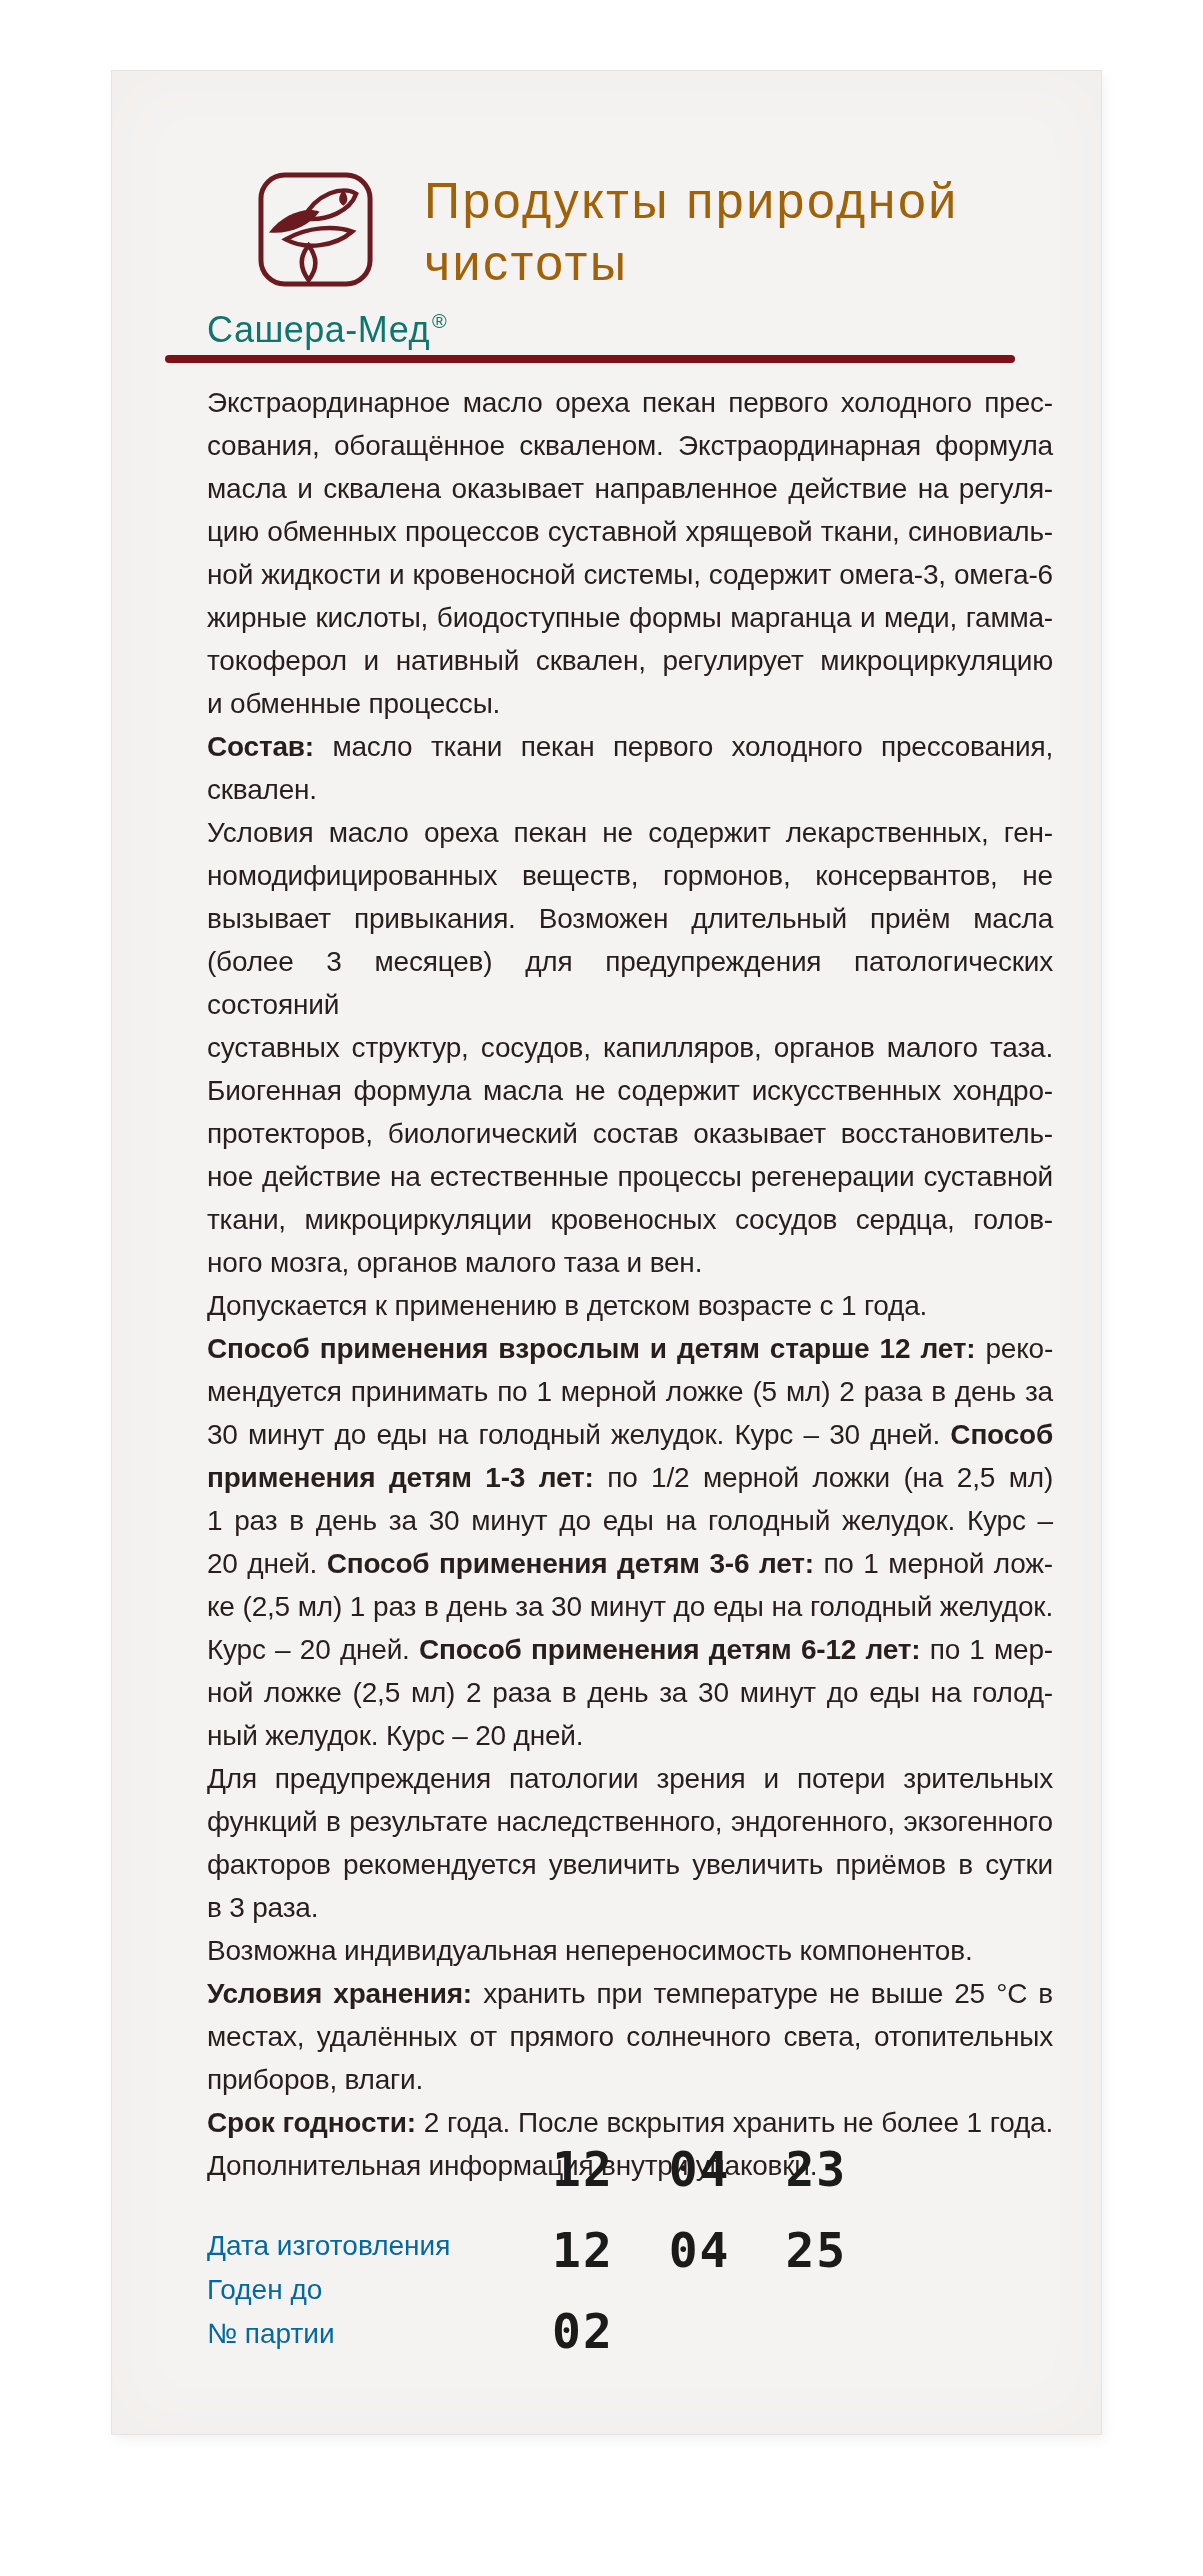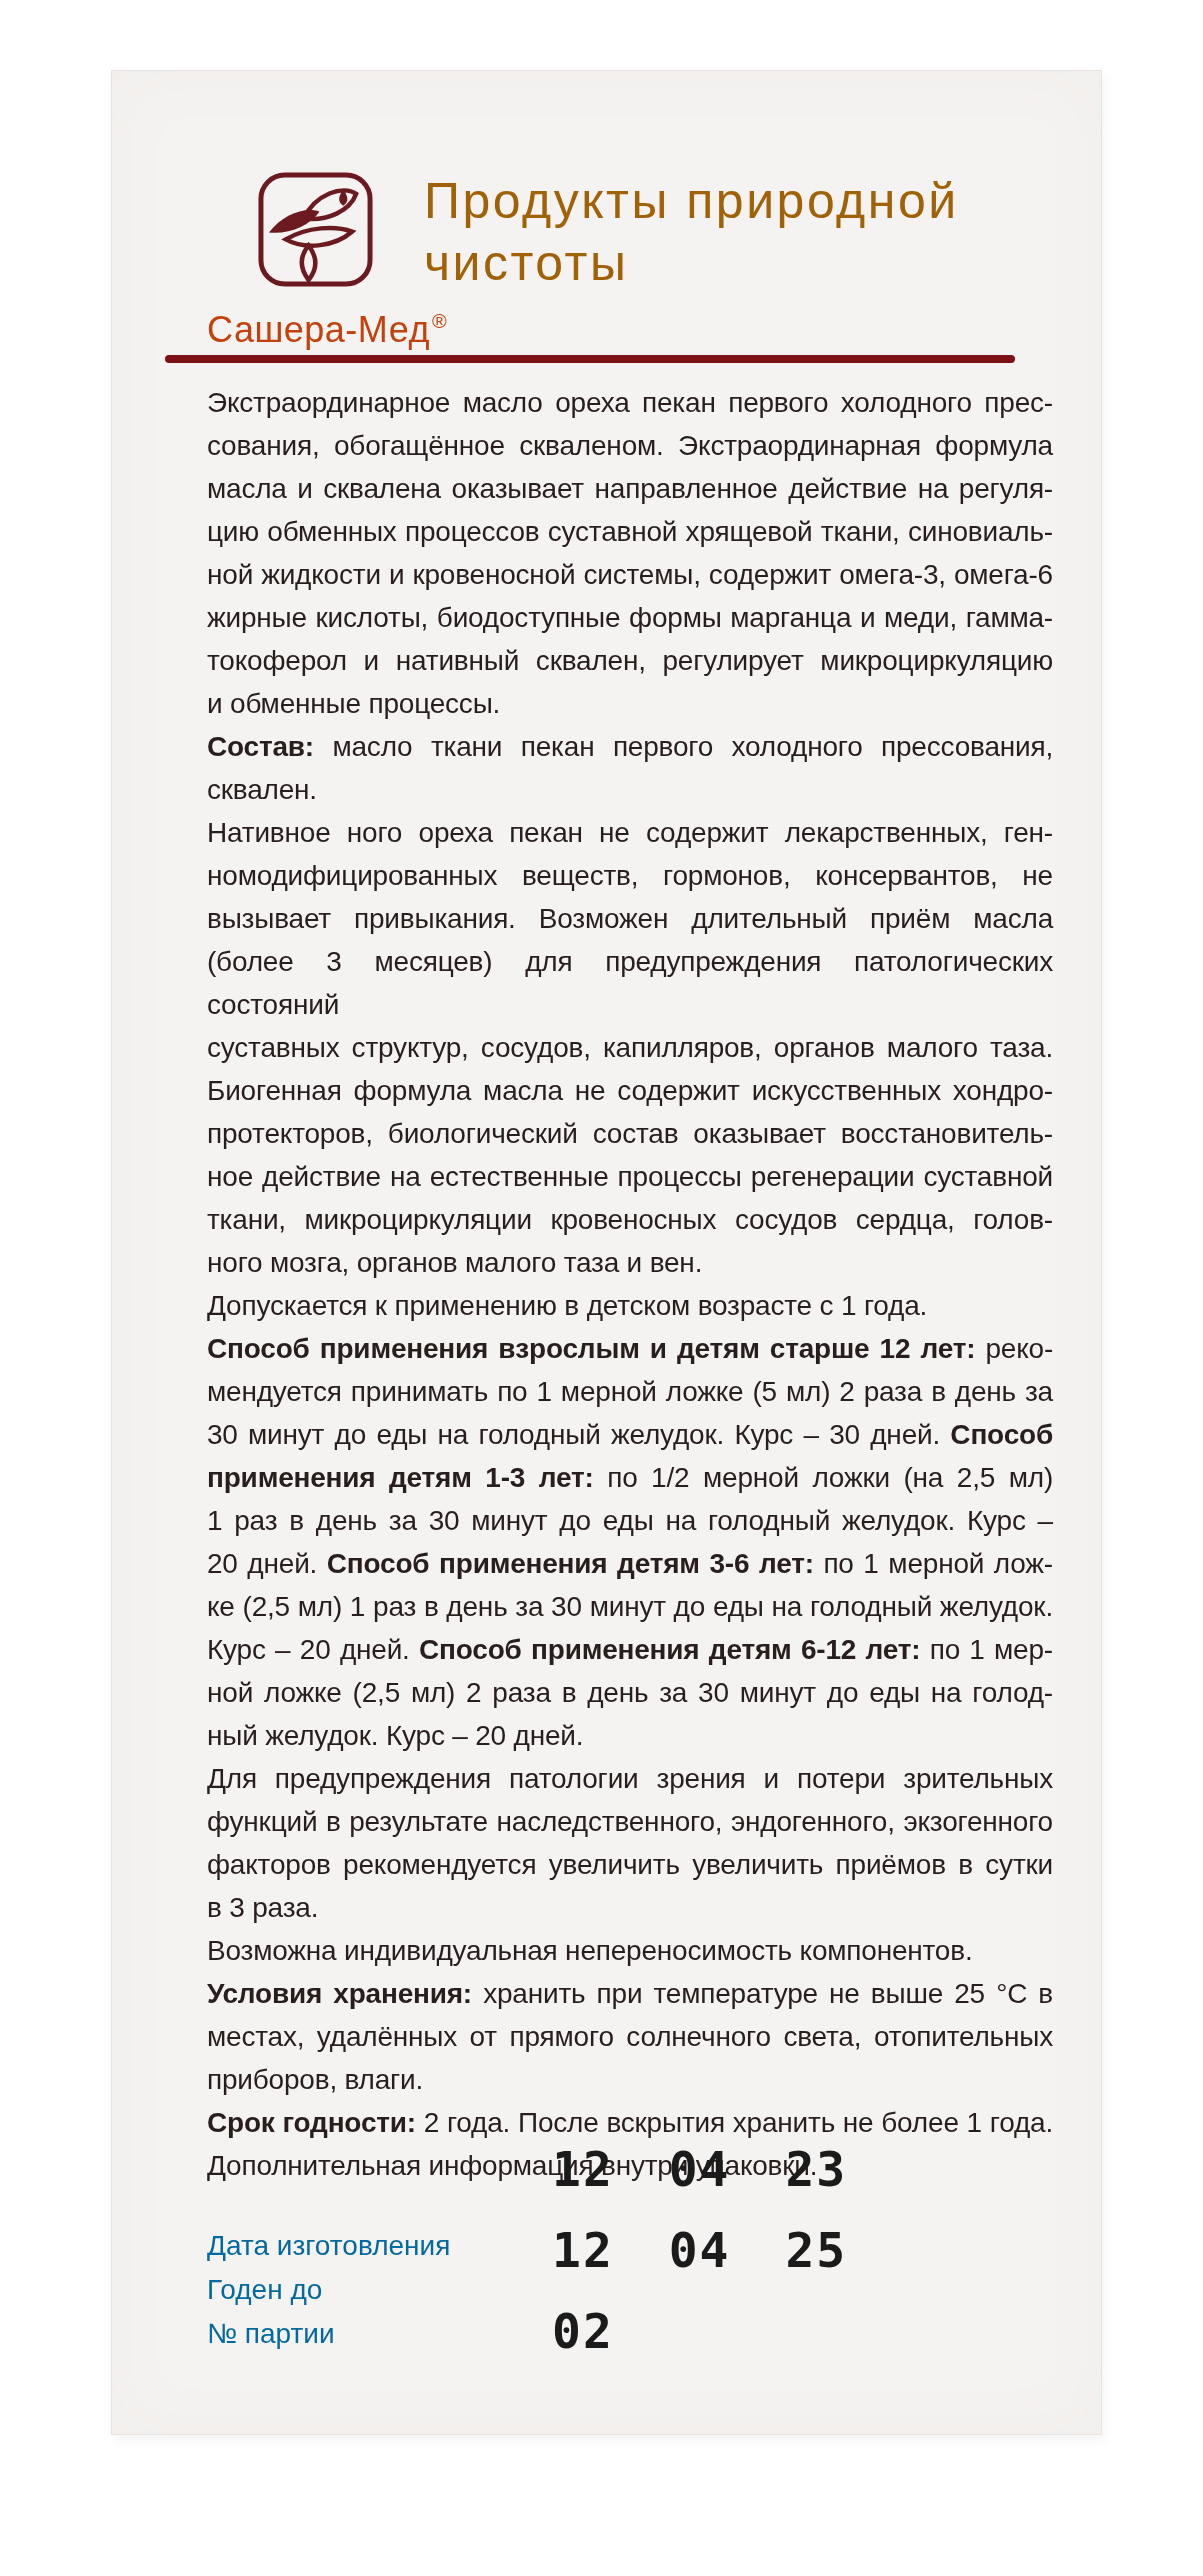--- a/index.html
+++ b/index.html
@@ -25,7 +25,7 @@
   }
   .brandname{
     position:absolute;left:95px;top:228px;
-    font-size:36px;line-height:44px;color:#c2410c;letter-spacing:0.5px;
+    font-size:36px;line-height:44px;color:#0f766e;letter-spacing:0.5px;
   }
   .brandname sup{font-size:20px;vertical-align:14px;margin-left:2px;}
   .rule{

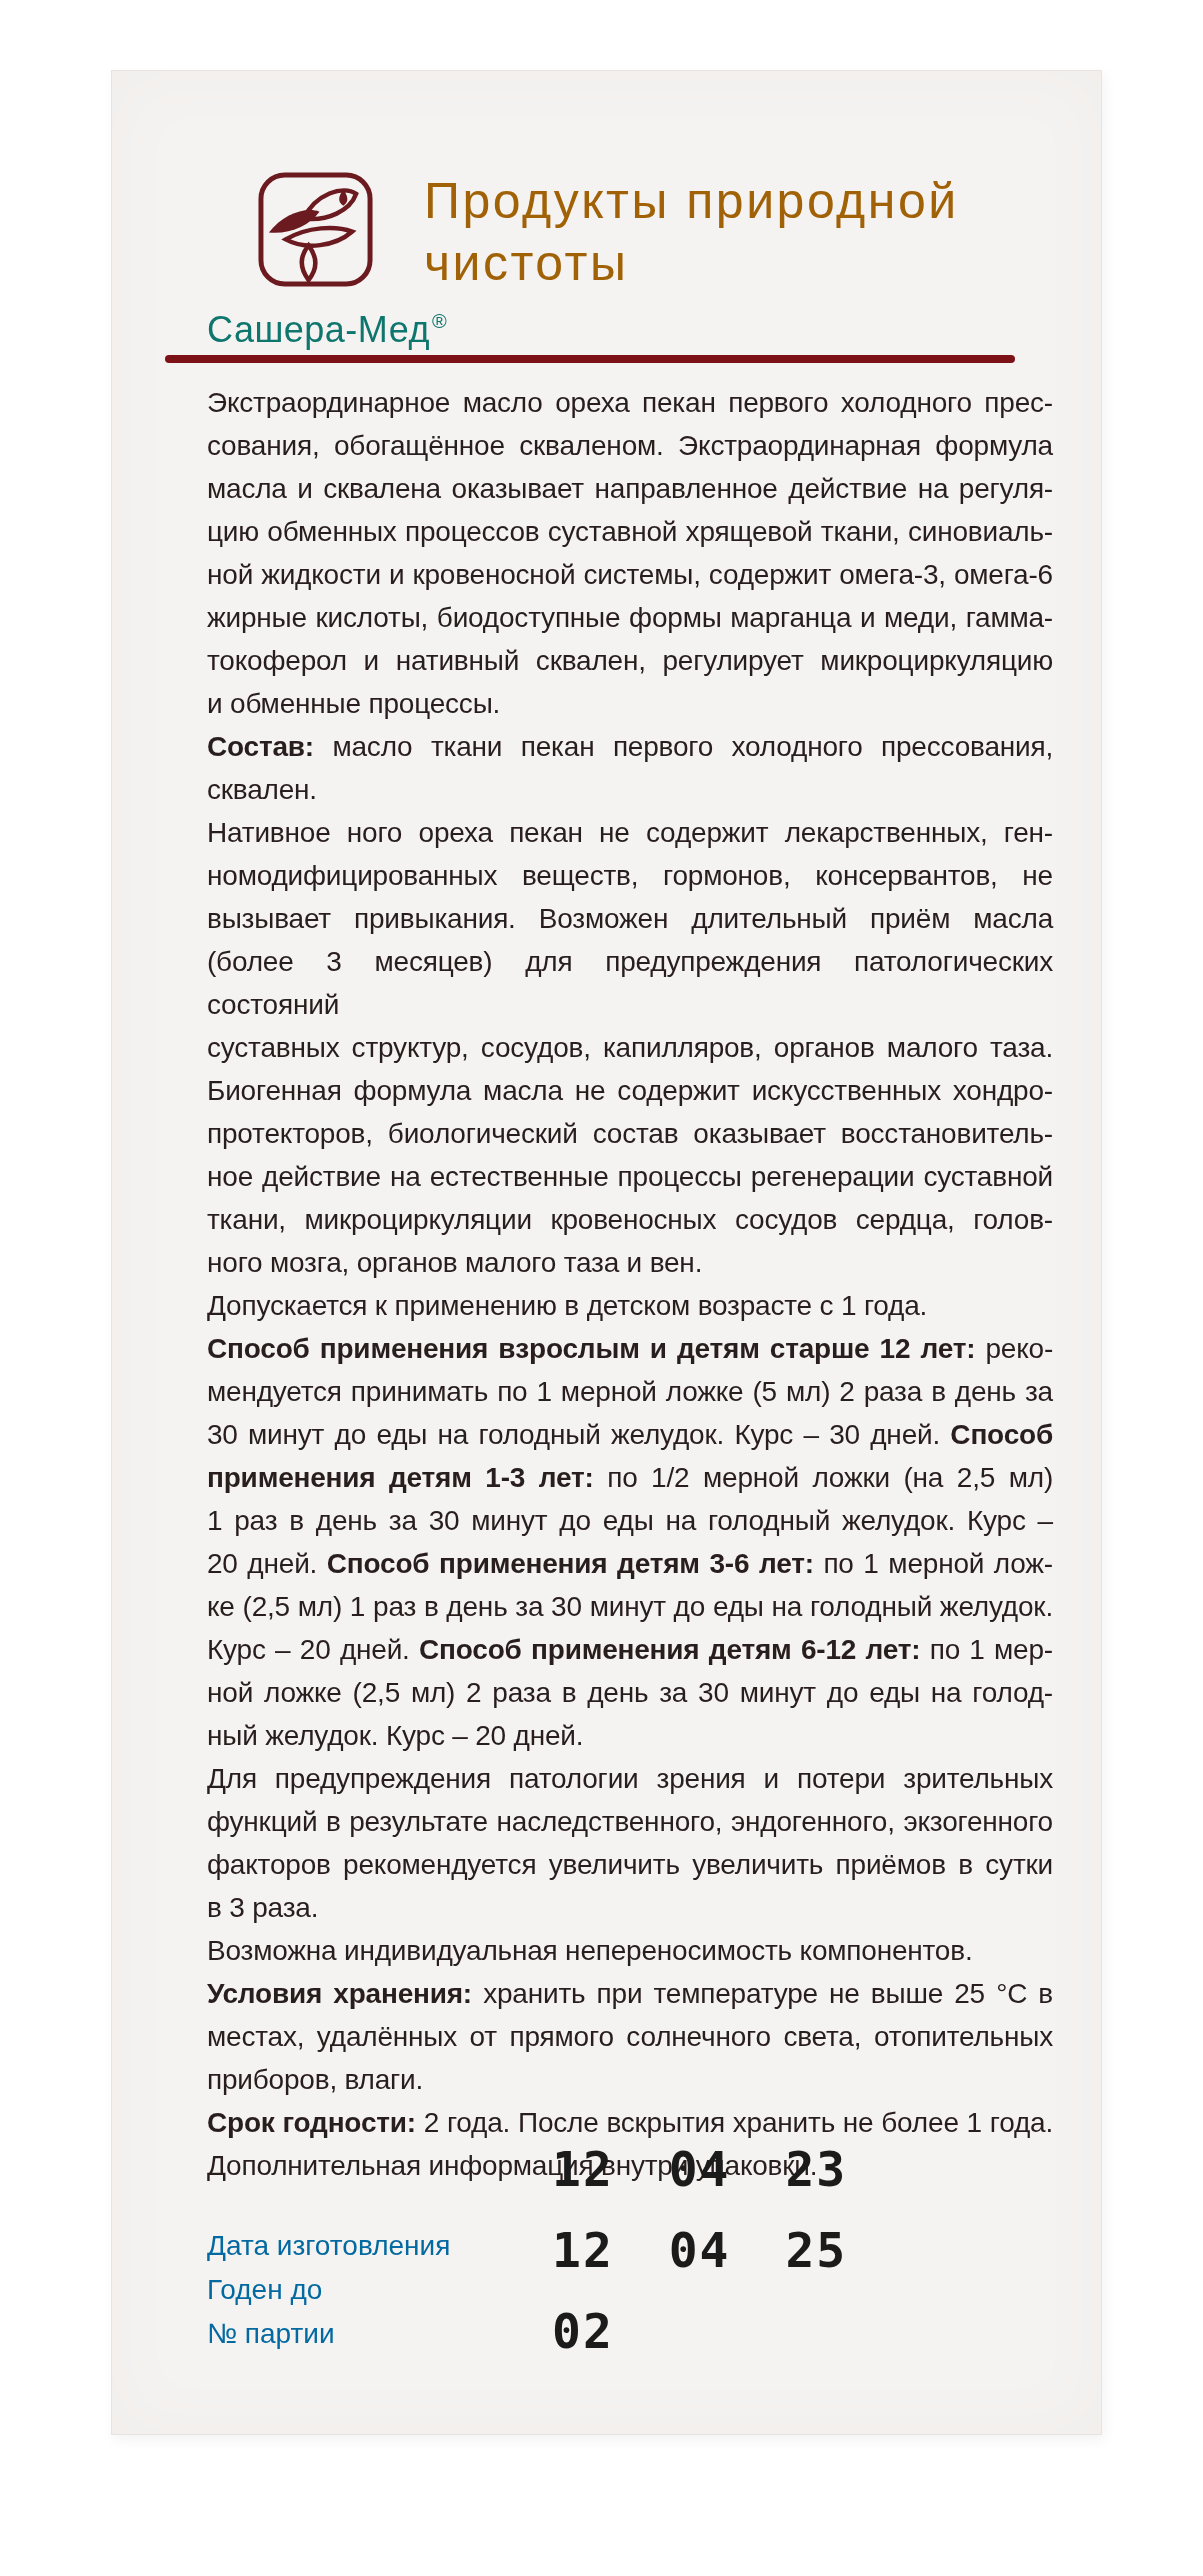--- a/index.html
+++ b/index.html
@@ -92,7 +92,7 @@
           <div class="line"><span>сквален.</span></div>
         </div>
         <div>
-          <div class="line j"><span>Нативное ного ореха пекан не содержит лекарственных, ген-</span></div>
+          <div class="line j"><span>Условия масло ореха пекан не содержит лекарственных, ген-</span></div>
           <div class="line j"><span>номодифицированных веществ, гормонов, консервантов, не</span></div>
           <div class="line j"><span>вызывает привыкания. Возможен длительный приём масла</span></div>
           <div class="line j"><span>(более 3 месяцев) для предупреждения патологических состояний</span></div>

